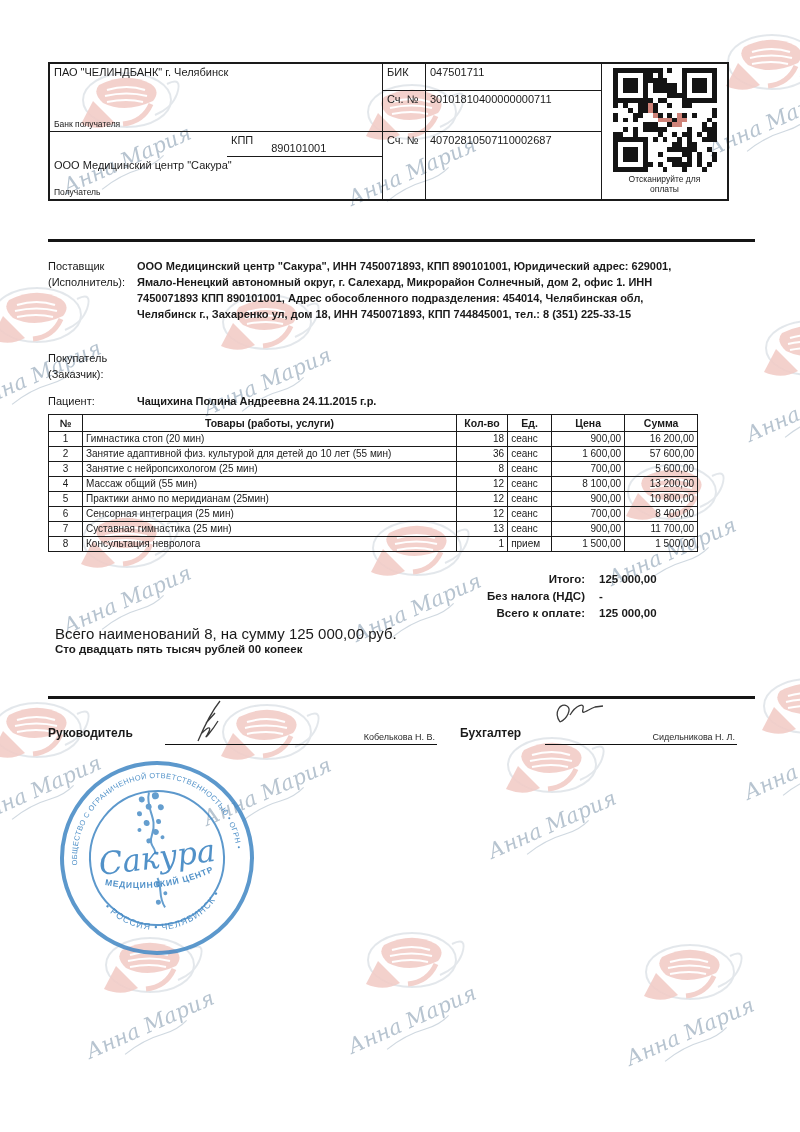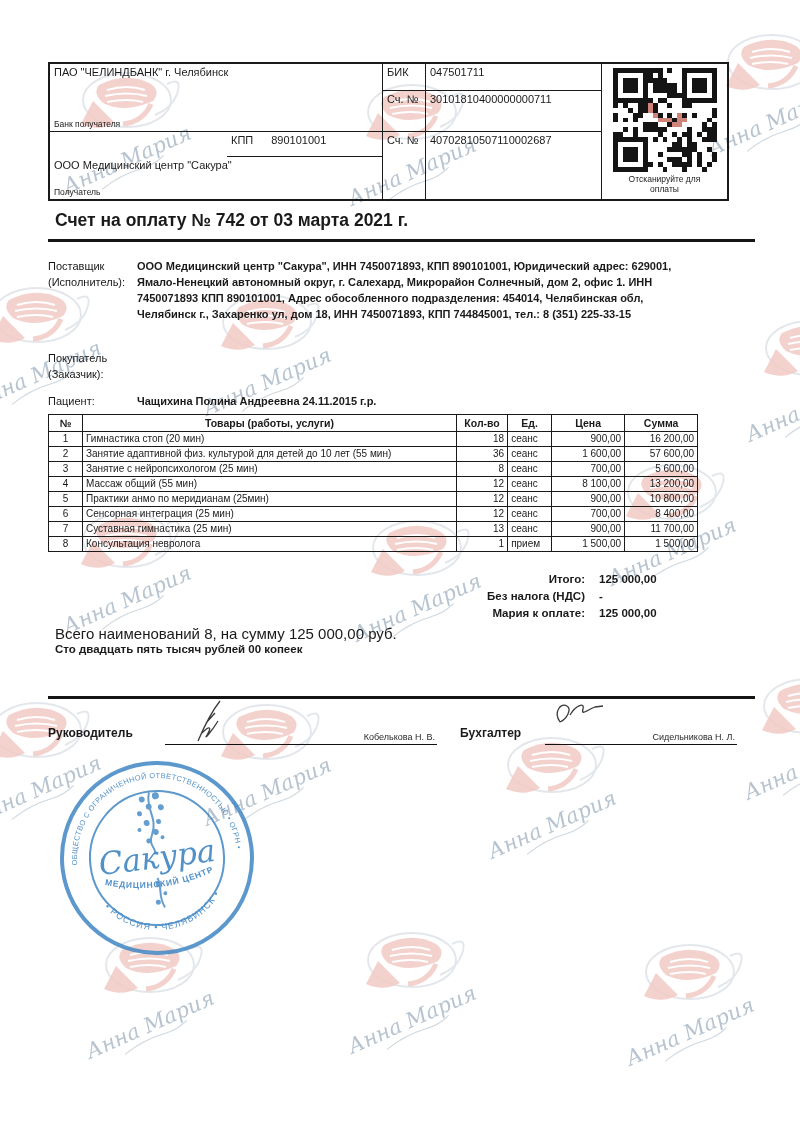--- a/index.html
+++ b/index.html
@@ -32,7 +32,7 @@
   .c-acc-v{grid-area:3/4/5/5;}
   .c-qr{grid-area:1/5/5/6;display:flex;flex-direction:column;align-items:center;padding:4px 2px 2px 2px;}
   .inn-val{margin-left:22px;}
-  .kpp-val{margin-left:18px;}
+  .kpp-val{margin-left:18px;margin-top:8px;}
   .qr-caption{font-size:8.5px;line-height:10px;text-align:center;width:92px;margin-top:2px;}
 
   .doc-title{position:absolute;left:55px;top:210px;z-index:1;font-size:17.5px;font-weight:bold;}

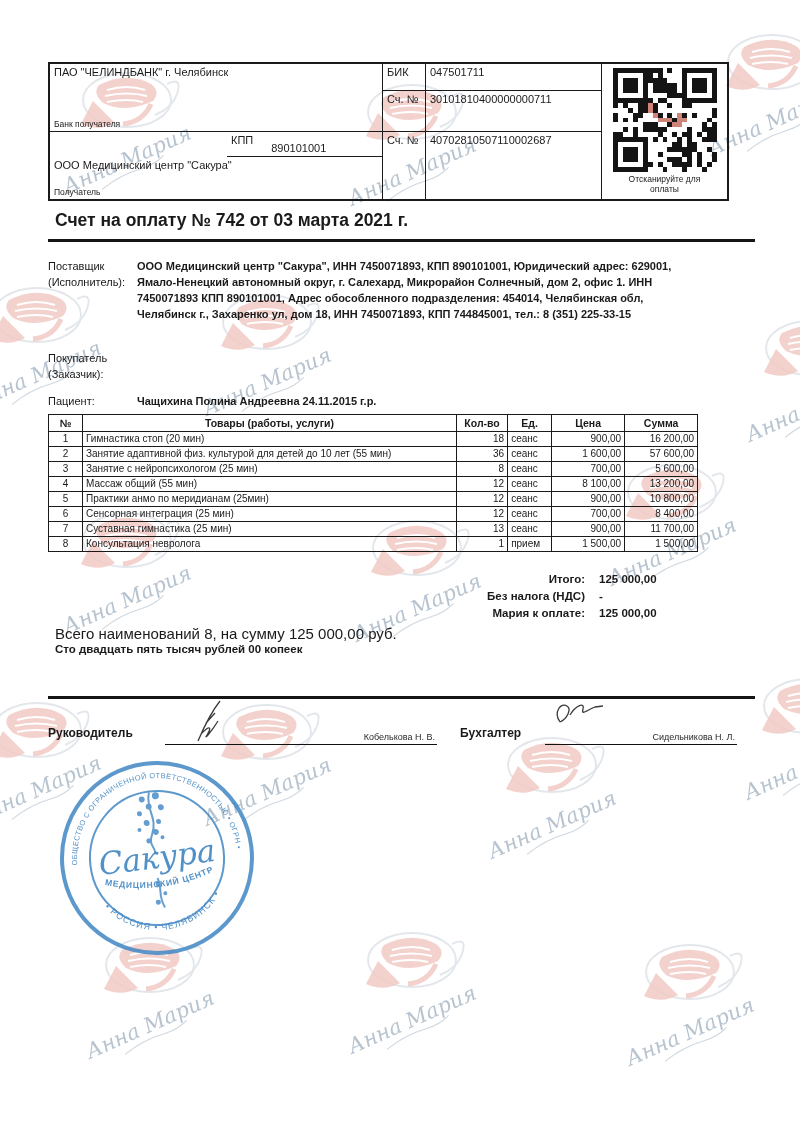--- a/index.html
+++ b/index.html
@@ -511,7 +511,6 @@
     </div>
   </div>
 
-  <div class="doc-title">Счет на оплату № 742 от 03 марта 2021 г.</div>
   <div class="rule rule1"></div>
 
   <div class="abs party-label" style="left:48px;top:258px;">

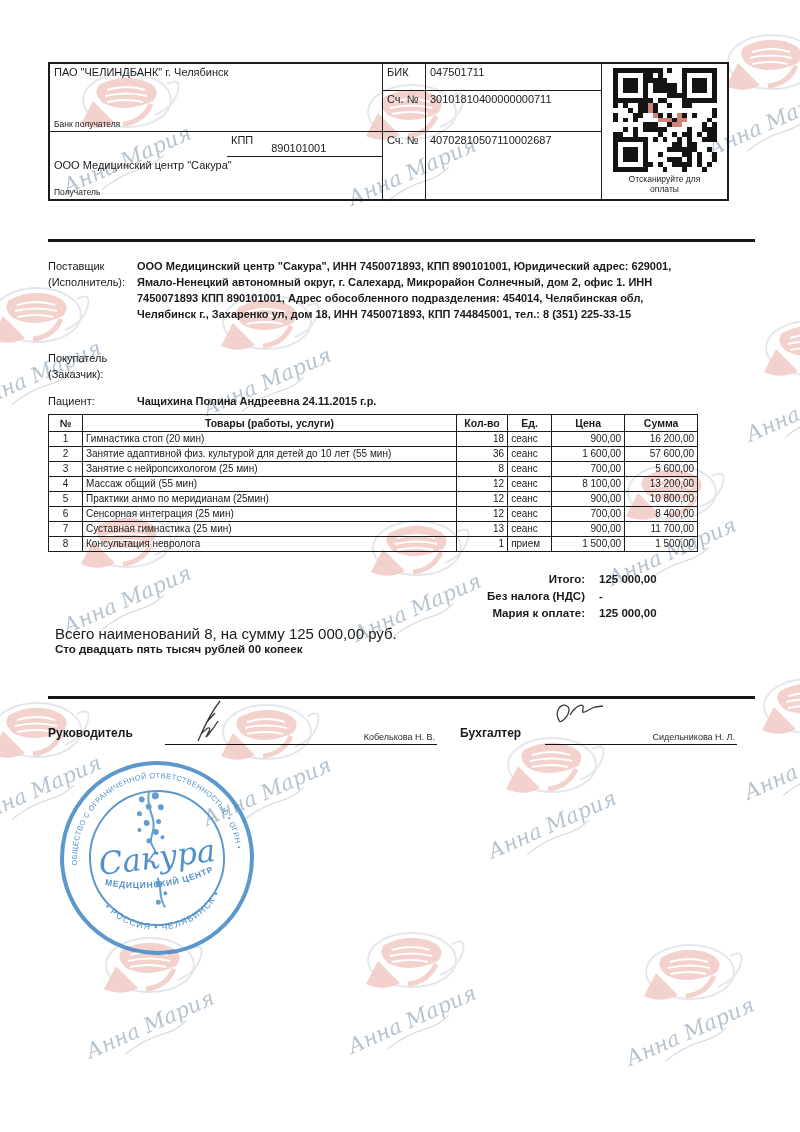--- a/index.html
+++ b/index.html
@@ -624,7 +624,7 @@
       <span class="totals-val">-</span>
     </div>
     <div class="totals-row">
-      <span>Мария к оплате:</span>
+      <span>Всего к оплате:</span>
       <span class="totals-val">125 000,00</span>
     </div>
   </div>

